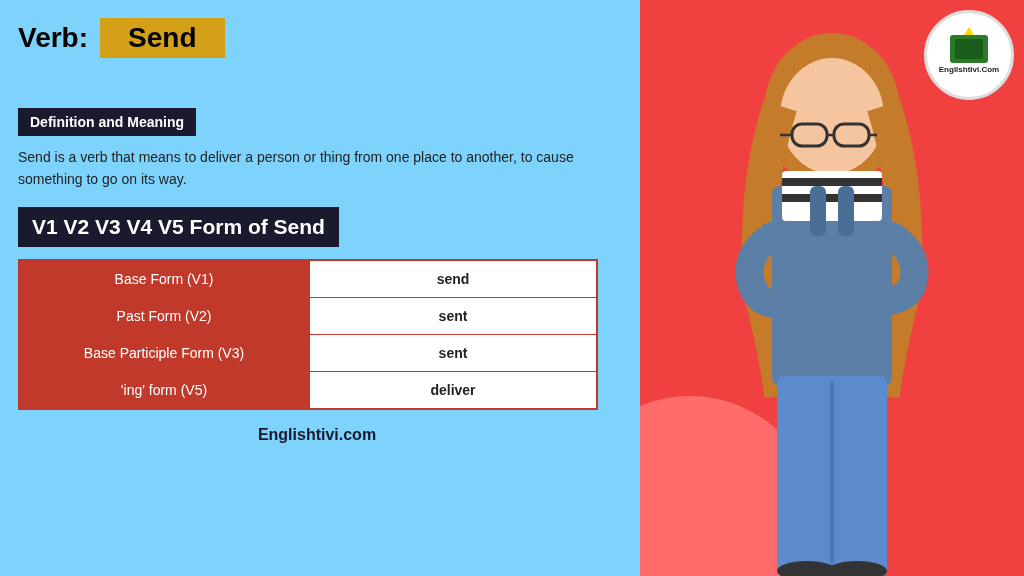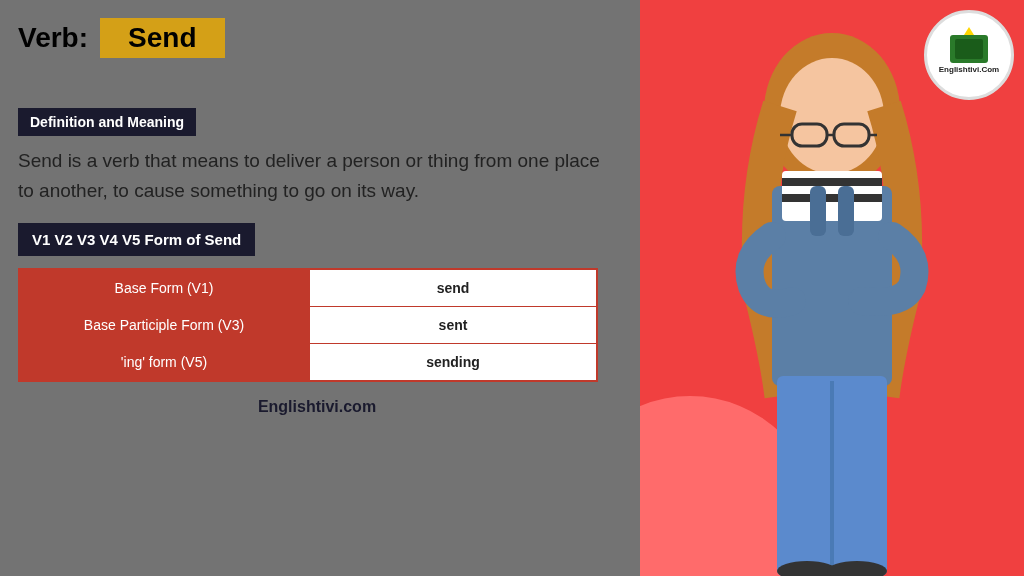--- a/index.html
+++ b/index.html
@@ -24,7 +24,7 @@
       padding: 18px 24px 18px 18px;
       position: relative;
       z-index: 2;
-      background: #737373;
+      background: #7dd3fc;
     }
 
     .right-panel {

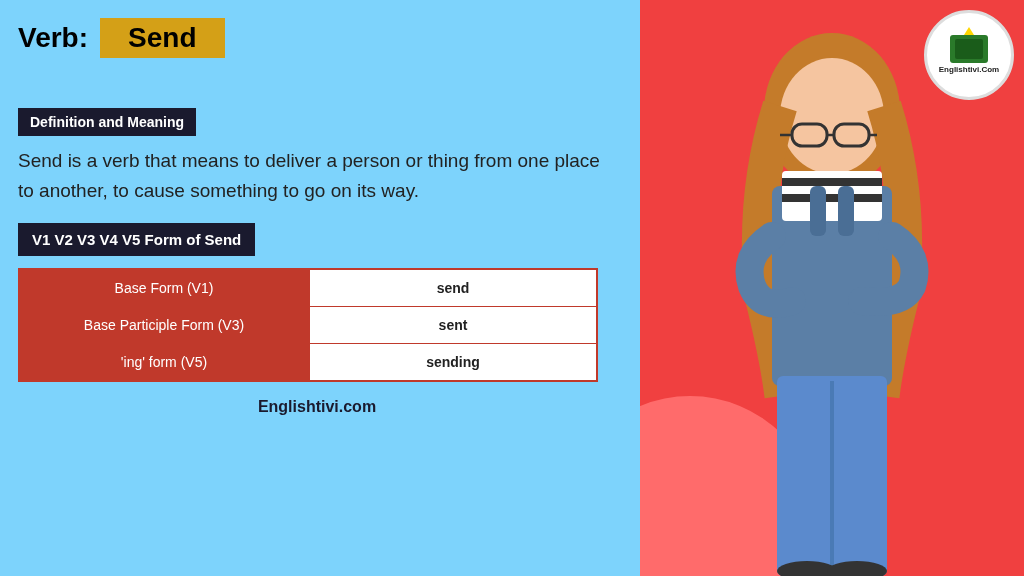--- a/index.html
+++ b/index.html
@@ -141,7 +141,7 @@
     }
 
     .definition-text {
-      font-size: 19px;
+      font-size: 14px;
       color: #222;
       line-height: 1.6;
       margin-bottom: 16px;

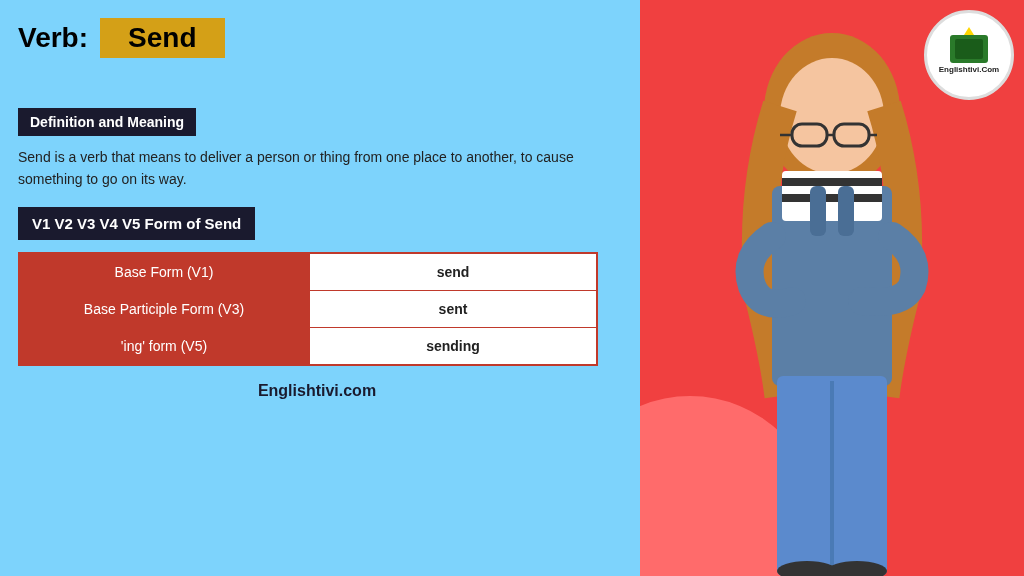--- a/index.html
+++ b/index.html
@@ -152,7 +152,7 @@
       background: #1a1a2e;
       color: #fff;
       padding: 8px 14px;
-      font-size: 15px;
+      font-size: 21px;
       font-weight: bold;
       margin-bottom: 12px;
       display: inline-block;

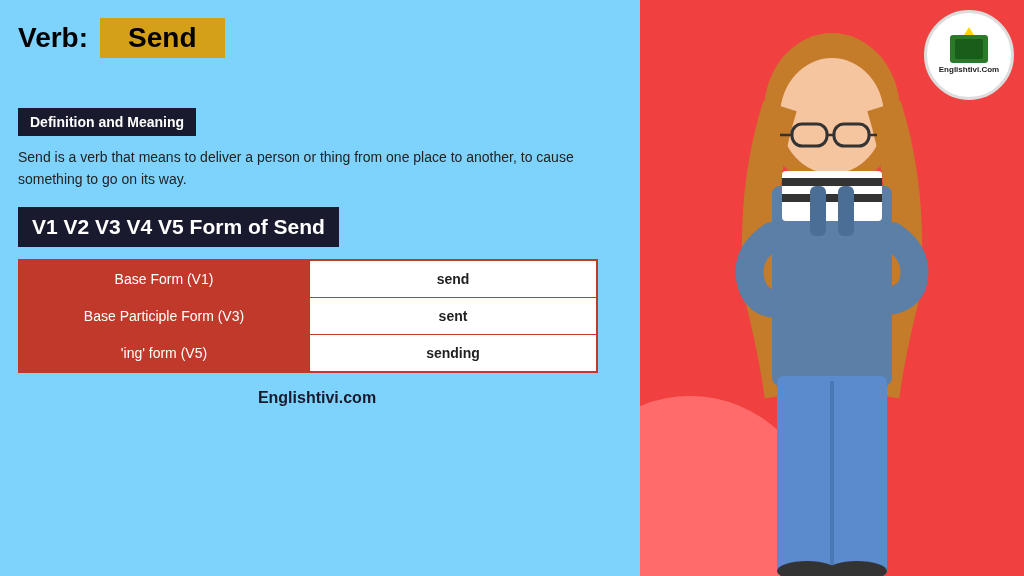--- a/index.html
+++ b/index.html
@@ -247,6 +247,10 @@
             <td>send</td>
           </tr>
           <tr>
+            <td>Past Form (V2)</td>
+            <td>sent</td>
+          </tr>
+          <tr>
             <td>Base Participle Form (V3)</td>
             <td>sent</td>
           </tr>

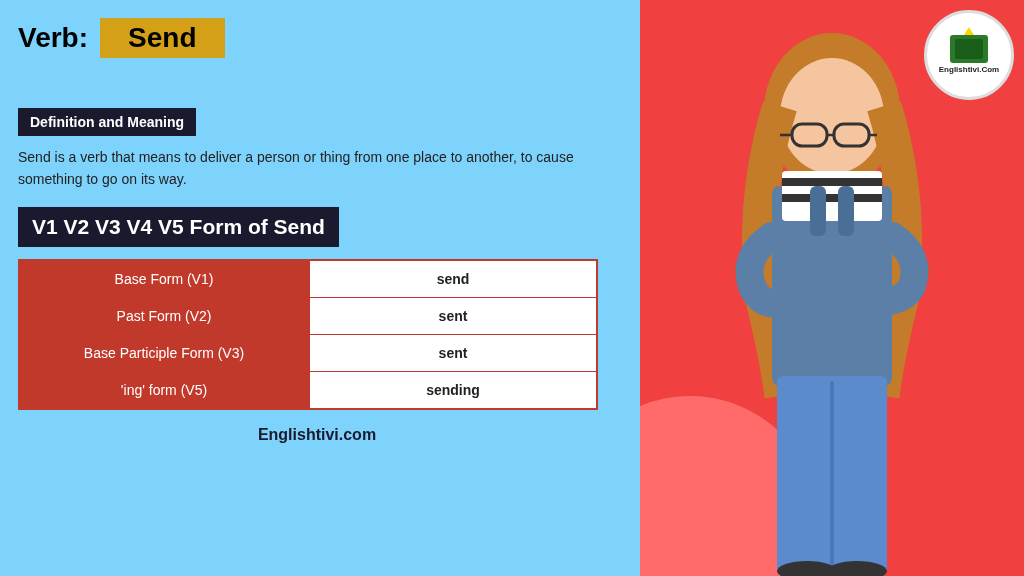--- a/index.html
+++ b/index.html
@@ -256,7 +256,7 @@
           </tr>
           <tr>
             <td>'ing' form (V5)</td>
-            <td>sending</td>
+            <td>deliver</td>
           </tr>
         </tbody>
     </table>

